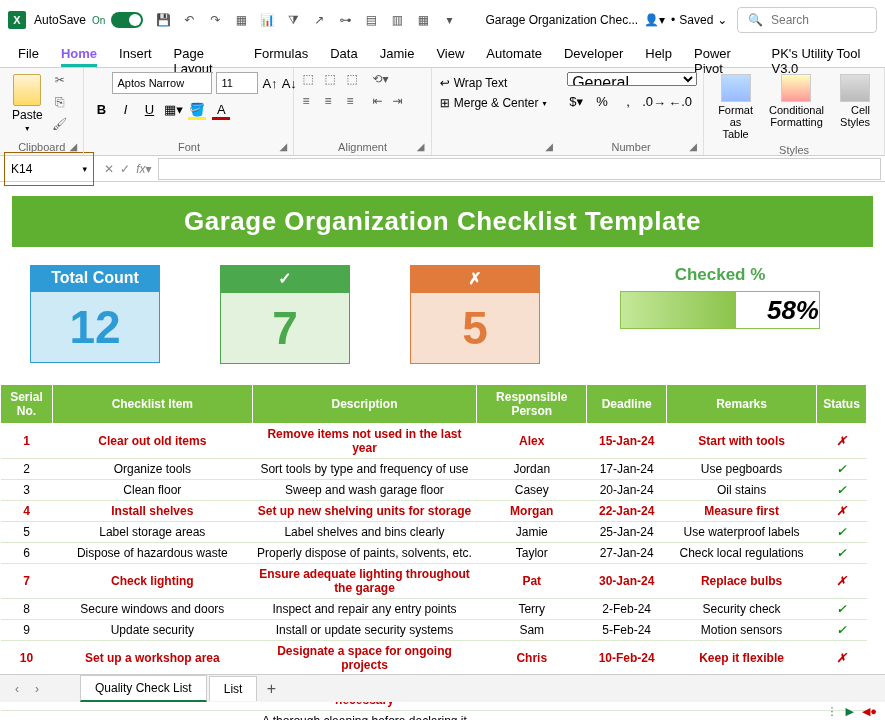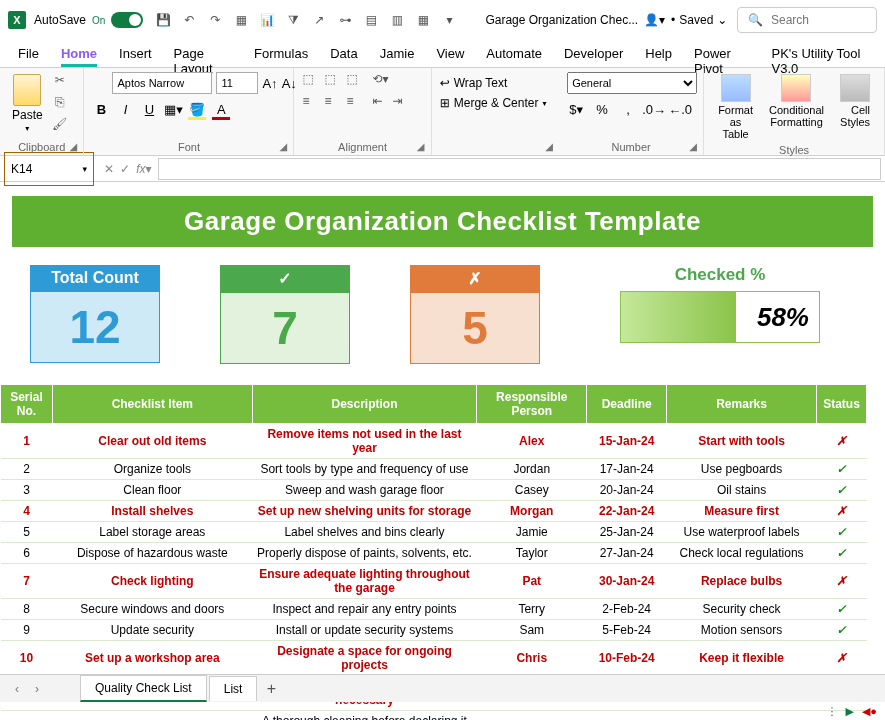--- a/index.html
+++ b/index.html
@@ -231,7 +231,7 @@
 
   <div class="ribbon-group" style="width:145px">
     <div style="display:flex;flex-direction:column;gap:6px">
-      <select style="width:130px;height:22px;font-size:11px">
+      <select style="width:130px;height:14px;font-size:16px">
         <option>General</option>
       </select>
       <div style="display:flex;gap:8px">

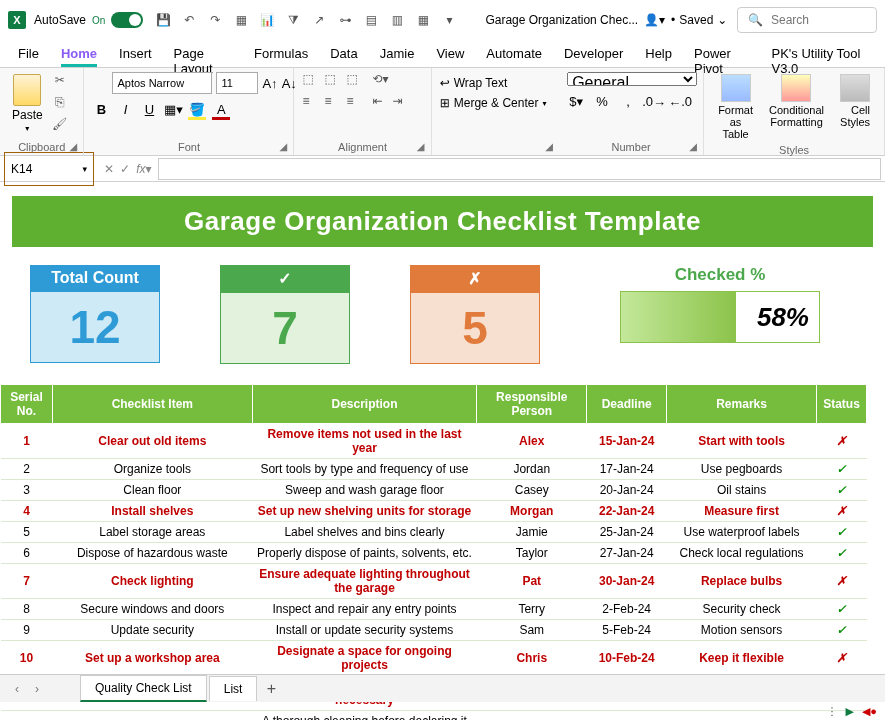--- a/index.html
+++ b/index.html
@@ -63,7 +63,7 @@
 .card-orange .card-body { background: #f8e0d0; color: #e07b3c; border-color: #e07b3c; }
 .checked-pct { margin-left: 20px; width: 200px; }
 .checked-label { color: #4ca84c; font-weight: bold; font-size: 17px; text-align: center; margin-bottom: 6px; }
-.pct-bar { border: 1px solid #8bc34a; height: 52px; position: relative; display: flex; align-items: center; justify-content: flex-end; padding-right: 10px; }
+.pct-bar { border: 1px solid #8bc34a; height: 38px; position: relative; display: flex; align-items: center; justify-content: flex-end; padding-right: 0; }
 .pct-fill { position: absolute; left: 0; top: 0; bottom: 0; width: 58%; background: linear-gradient(to right, #c4e89a, #8bc34a); }
 .pct-text { position: relative; font-size: 26px; font-weight: bold; font-style: italic; font-family: 'Arial Black', sans-serif; }
 

